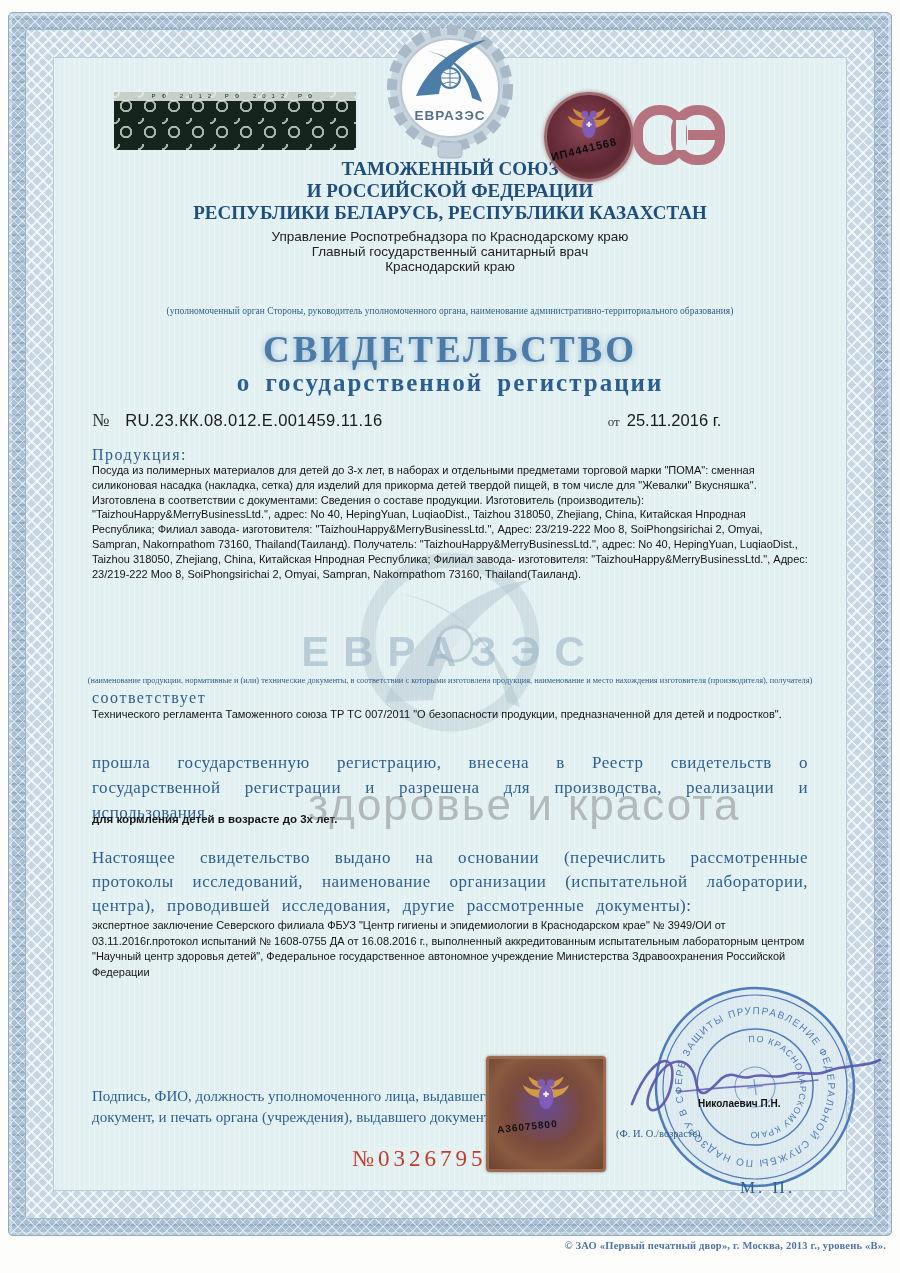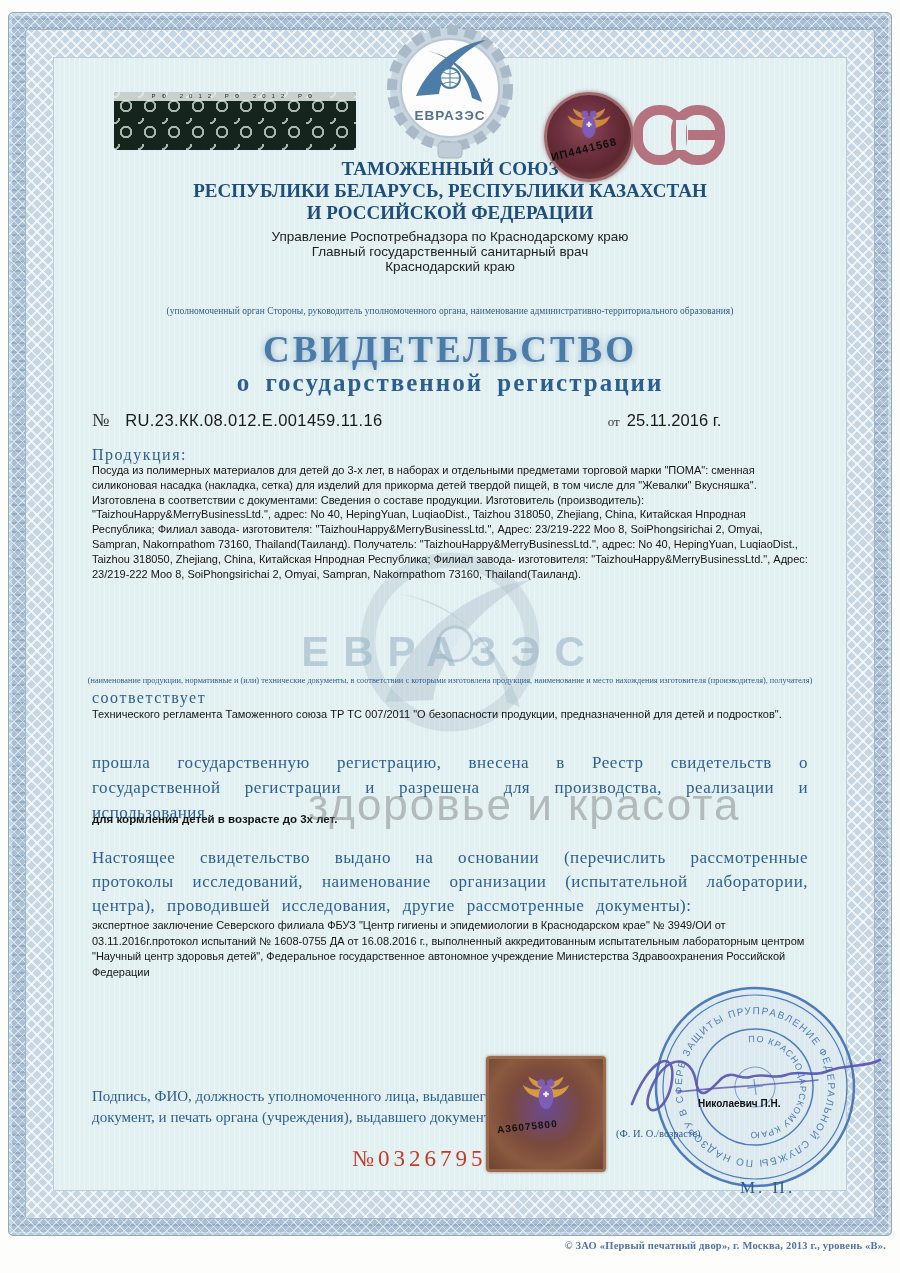--- a/index.html
+++ b/index.html
@@ -148,8 +148,8 @@
 
   <div class="union-title">
     <div>ТАМОЖЕННЫЙ СОЮЗ</div>
+    <div>И РОССИЙСКОЙ ФЕДЕРАЦИИ</div>
     <div>РЕСПУБЛИКИ БЕЛАРУСЬ, РЕСПУБЛИКИ КАЗАХСТАН</div>
-    <div>И РОССИЙСКОЙ ФЕДЕРАЦИИ</div>
   </div>
 
   <div class="authority">

